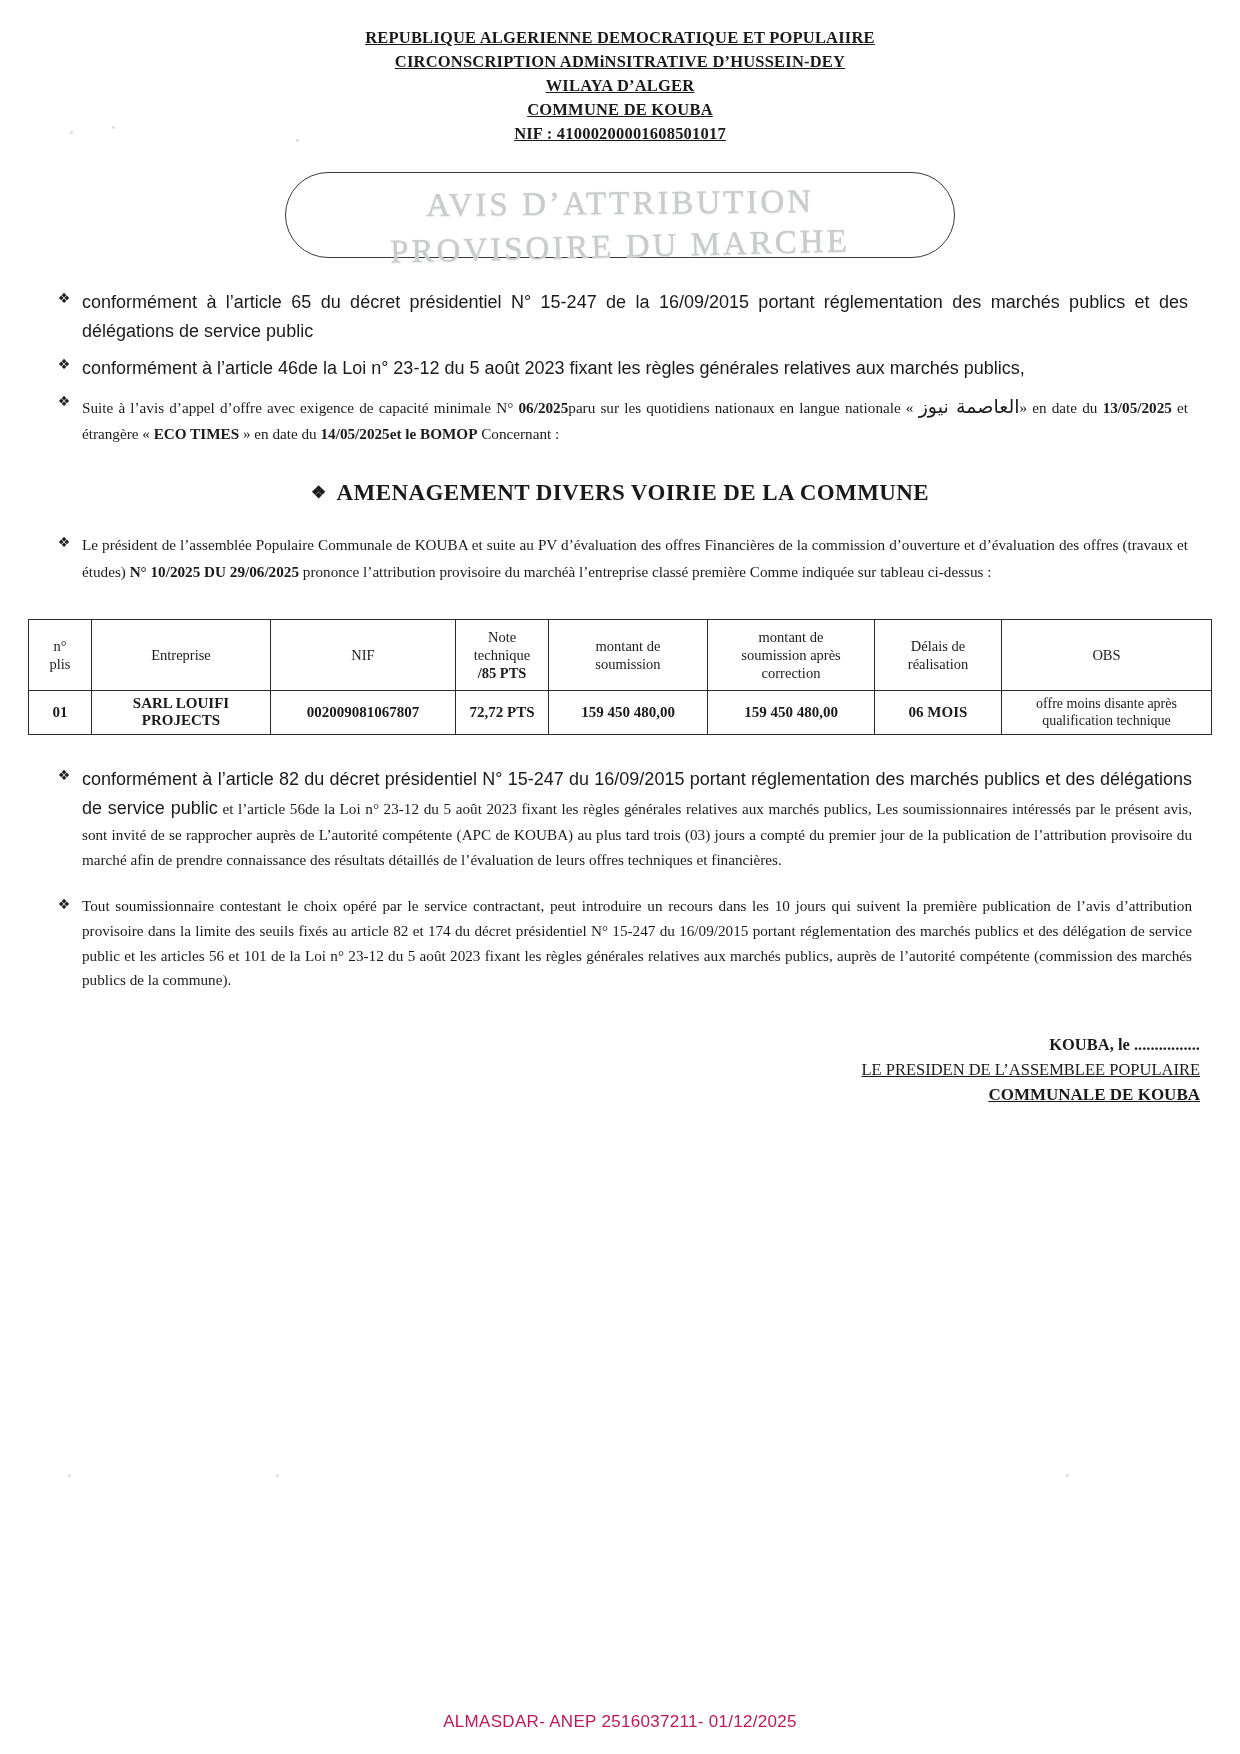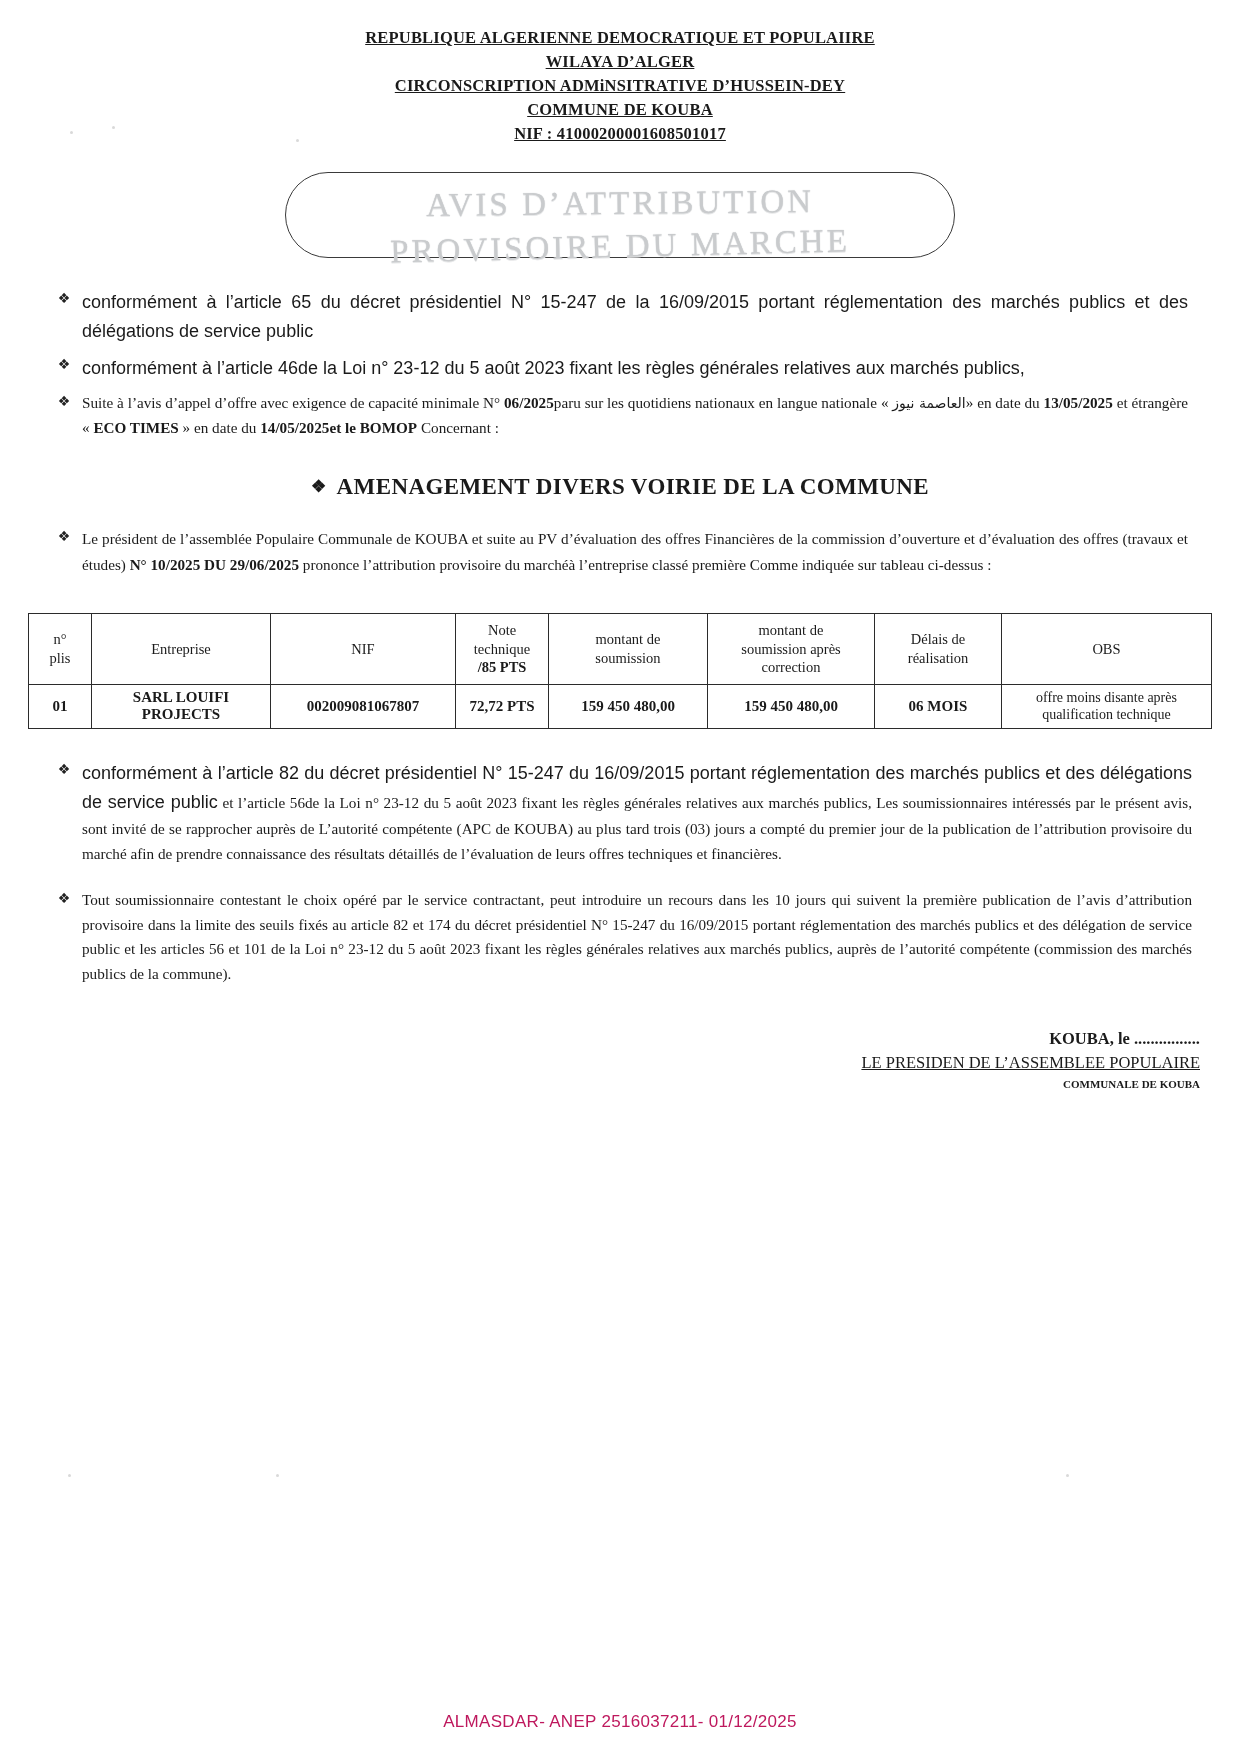--- a/index.html
+++ b/index.html
@@ -216,8 +216,8 @@
 
   <div class="header">
     <span class="row"><span class="hline">REPUBLIQUE ALGERIENNE DEMOCRATIQUE ET POPULAIIRE</span></span>
+    <span class="row"><span class="hline">CIRCONSCRIPTION ADMіNSITRATIVE D’HUSSEIN-DEY</span></span>
     <span class="row"><span class="hline">WILAYA D’ALGER</span></span>
-    <span class="row"><span class="hline">CIRCONSCRIPTION ADMіNSITRATIVE D’HUSSEIN-DEY</span></span>
     <span class="row"><span class="hline">COMMUNE DE KOUBA</span></span>
     <span class="row"><span class="hline">NIF :  41000200001608501017</span></span>
   </div>

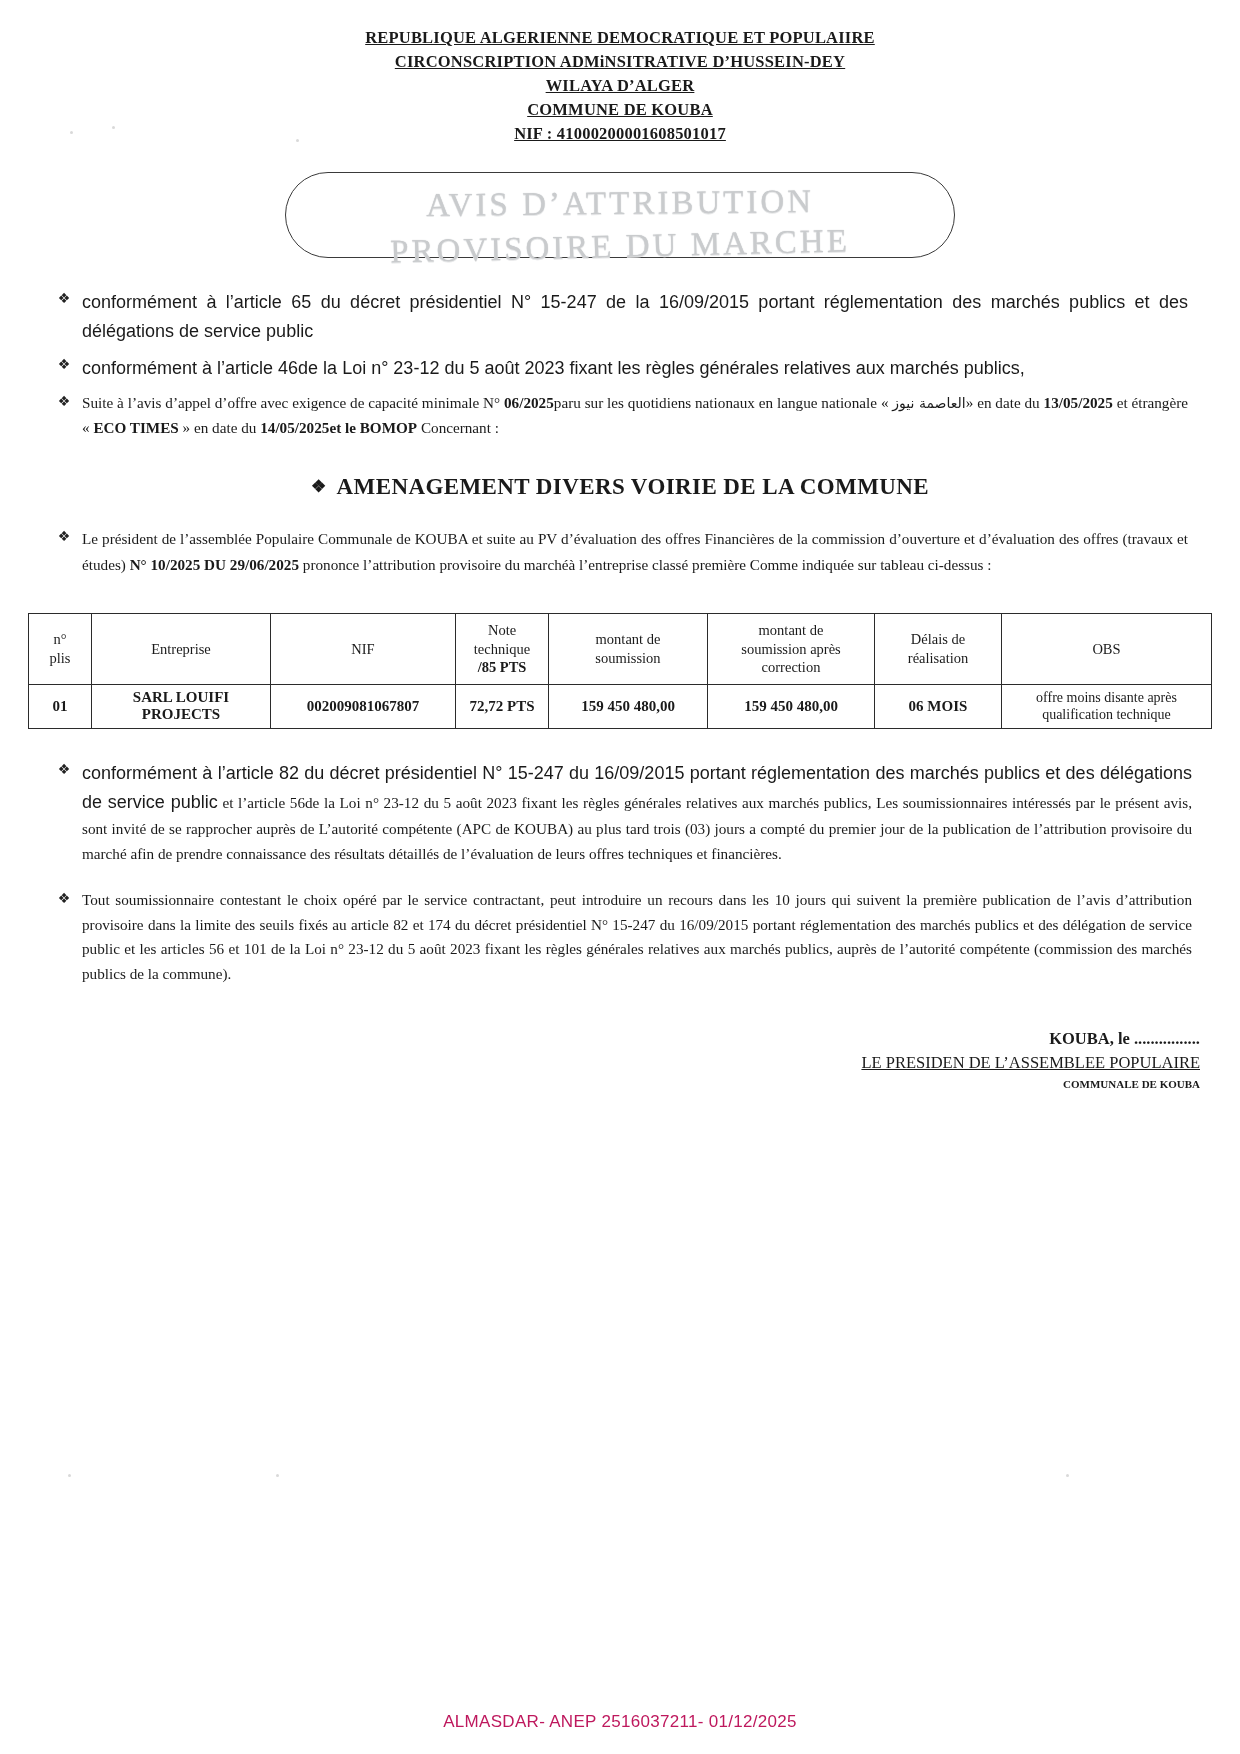--- a/index.html
+++ b/index.html
@@ -96,7 +96,7 @@
   }
   .b-sans { font-family: "Liberation Sans", sans-serif; font-size: 18px; }
   .bold { font-weight: bold; }
-  .ar { font-family: "DejaVu Sans", sans-serif; font-size: 14px; direction: rtl; unicode-bidi: embed; }
+  .ar { font-family: "DejaVu Sans", sans-serif; font-size: 19px; direction: rtl; unicode-bidi: embed; }
 
   
   .object-line {

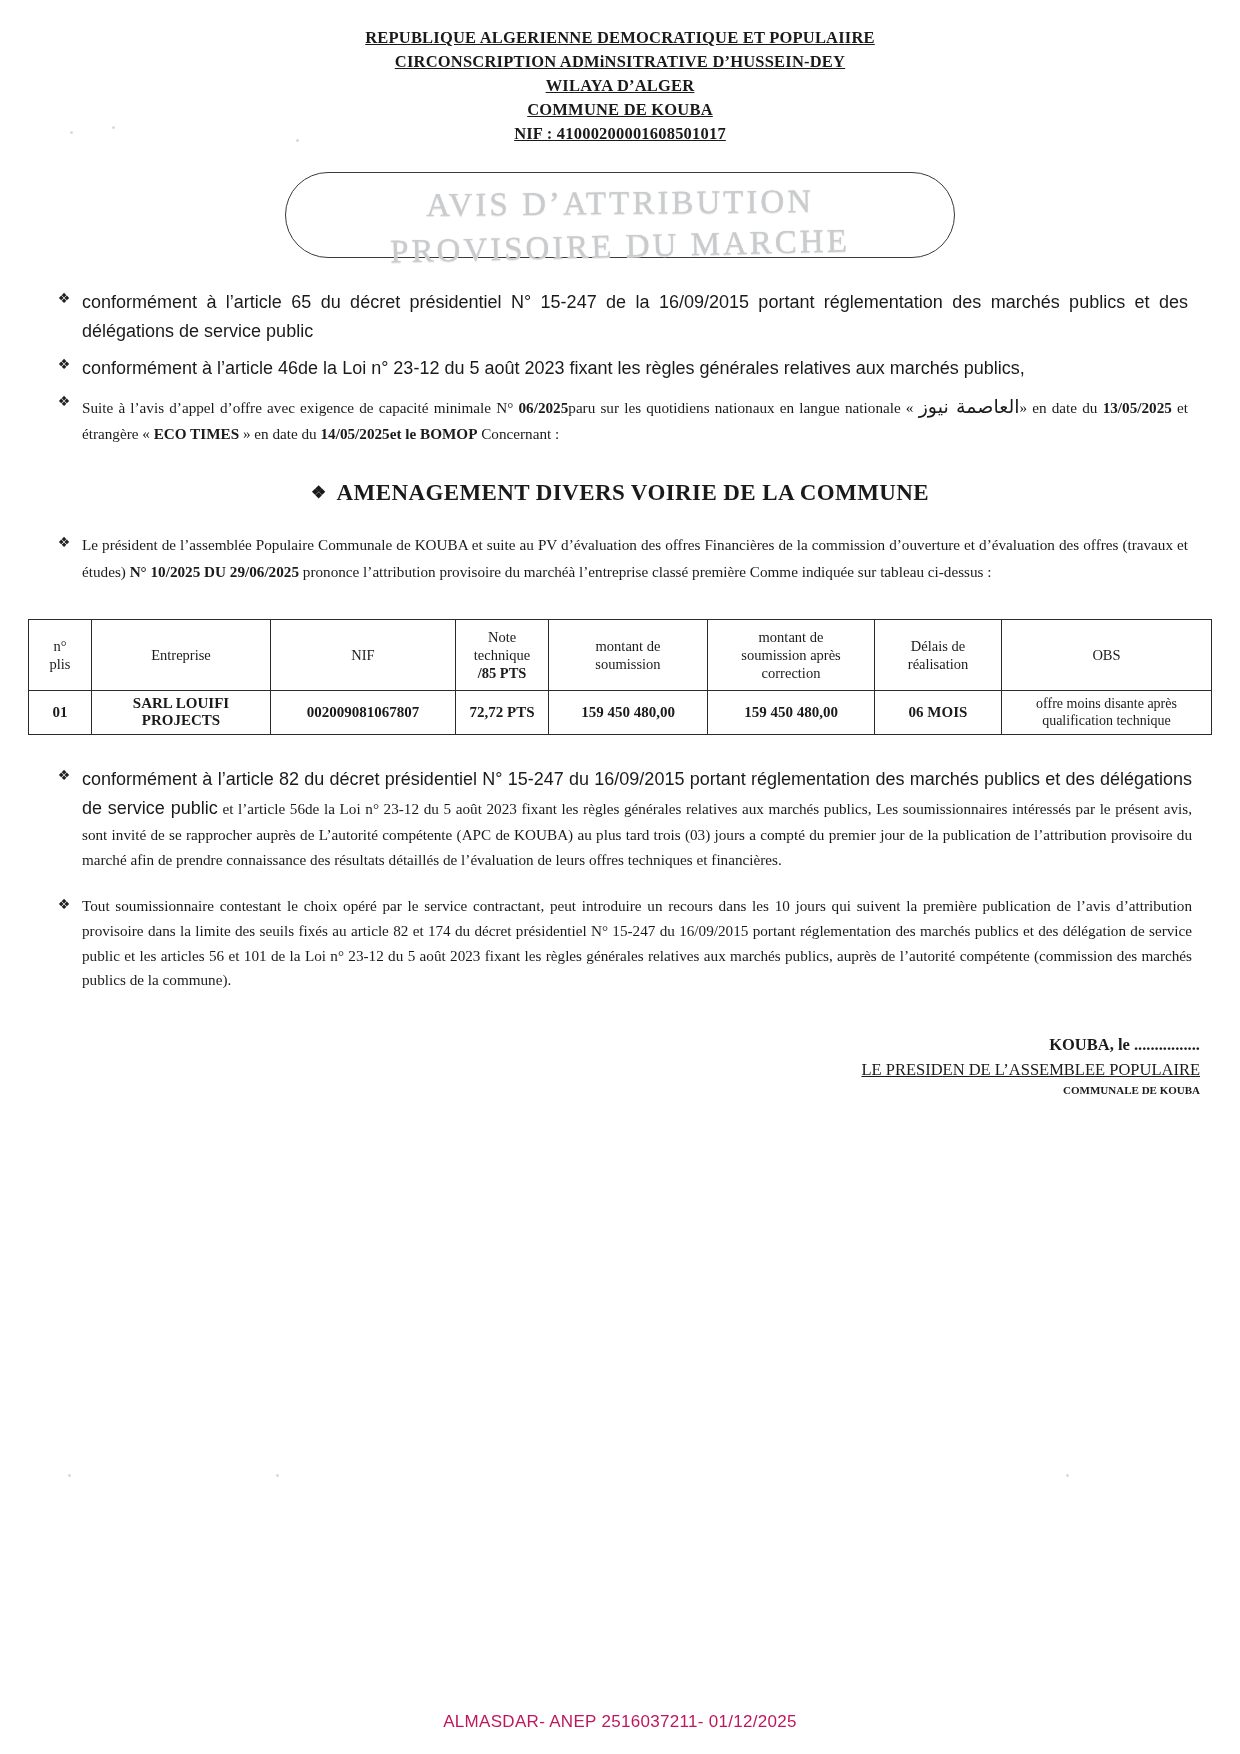--- a/index.html
+++ b/index.html
@@ -175,8 +175,9 @@
     display: block;
   }
   .signature .s3 {
-    font-size: 11px;
+    font-size: 17px;
     font-weight: bold;
+    text-decoration: underline;
     display: block;
   }
 

